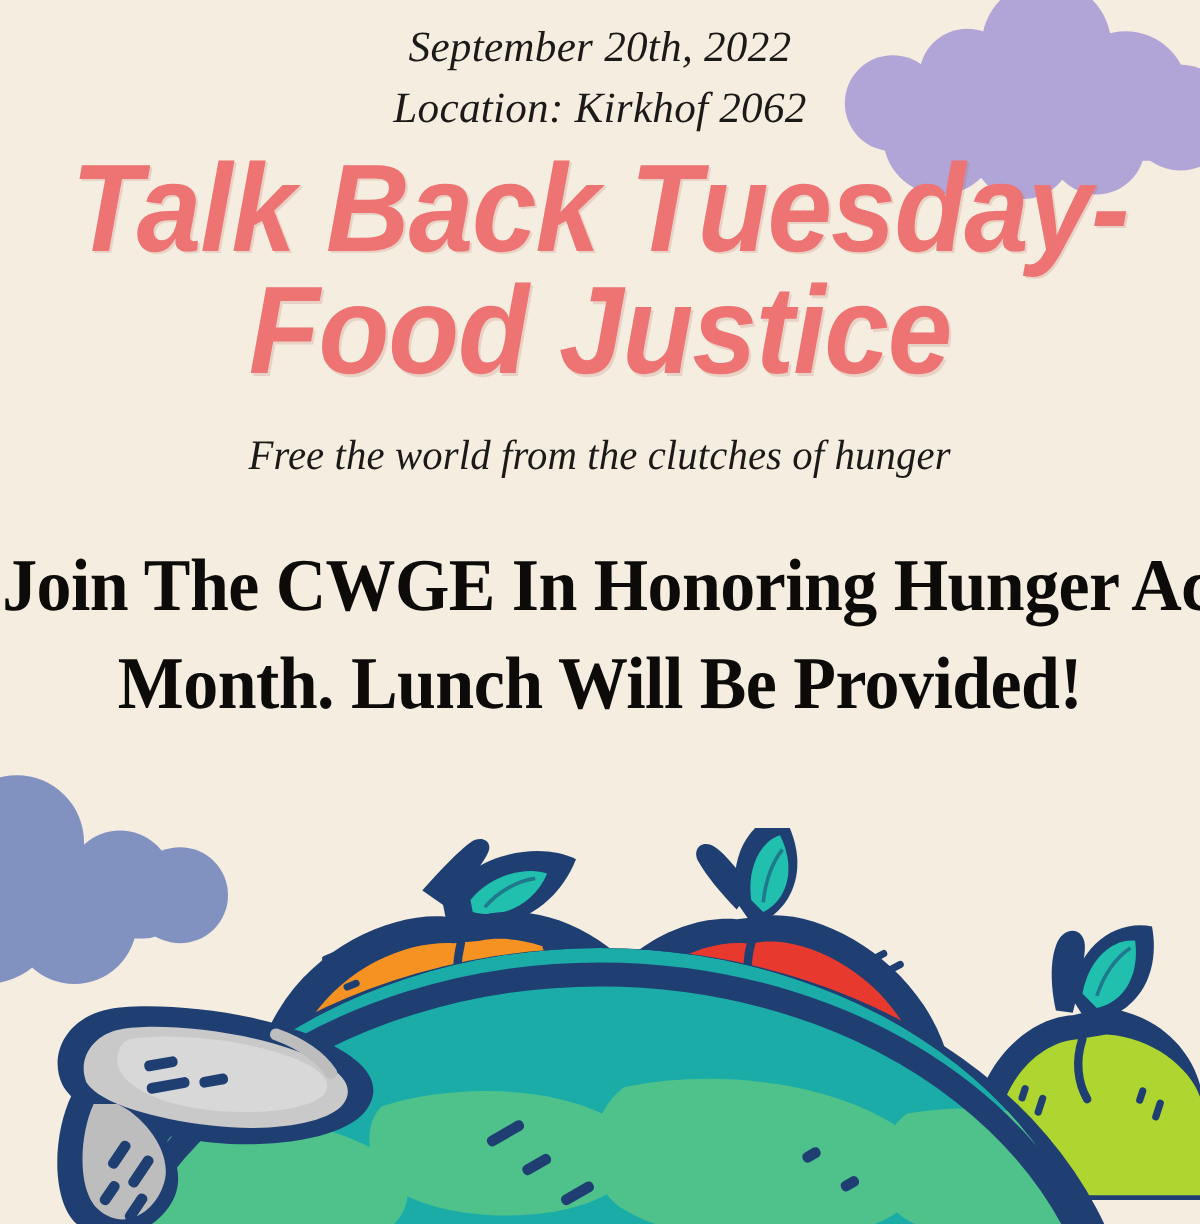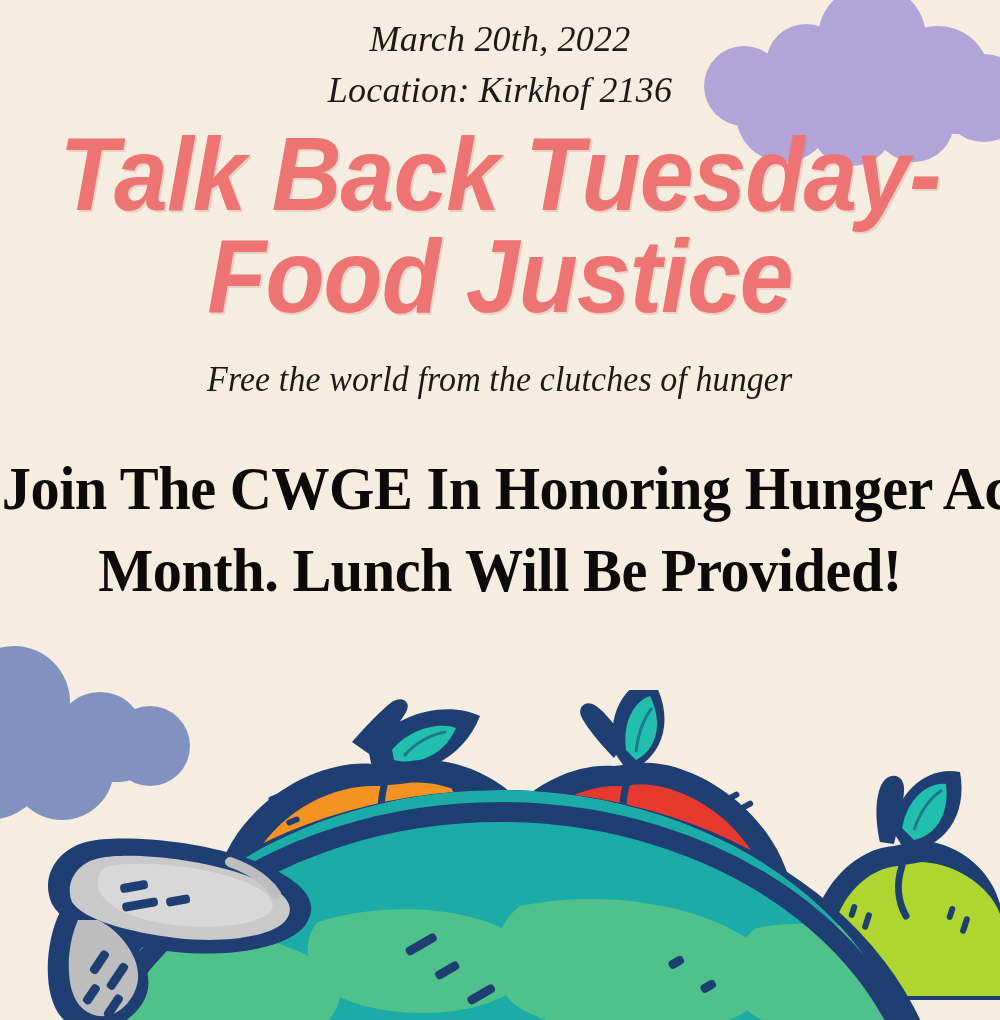--- a/index.html
+++ b/index.html
@@ -125,7 +125,7 @@
   <div id="text-layer">
 
     <div id="event-meta">
-      <div>March 20th, 2022</div>
+      <div>September 20th, 2022</div>
       <div>Location: Kirkhof 2136</div>
     </div>
 

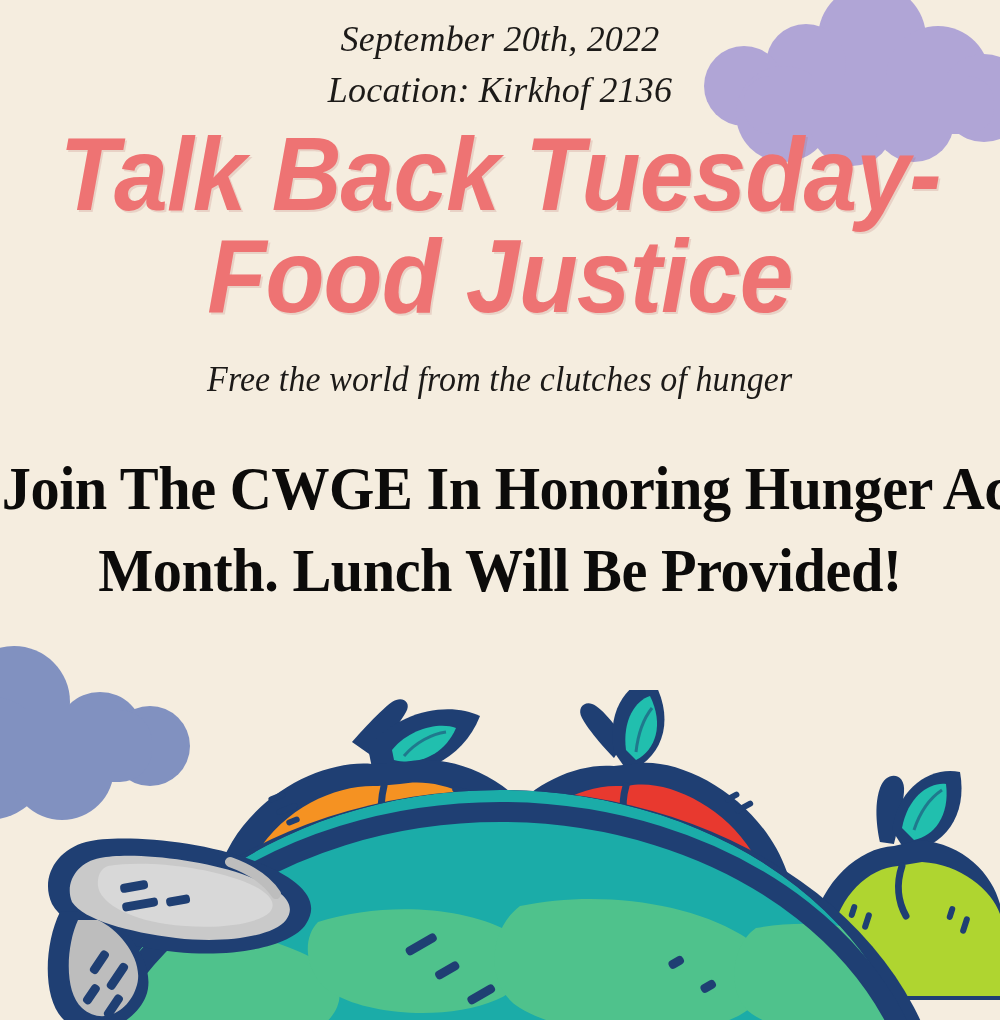--- a/index.html
+++ b/index.html
@@ -126,7 +126,7 @@
 
     <div id="event-meta">
       <div>September 20th, 2022</div>
-      <div>Location: Kirkhof 2136</div>
+      <div>Location: Kirkhof 2062</div>
     </div>
 
     <h1 id="headline">

